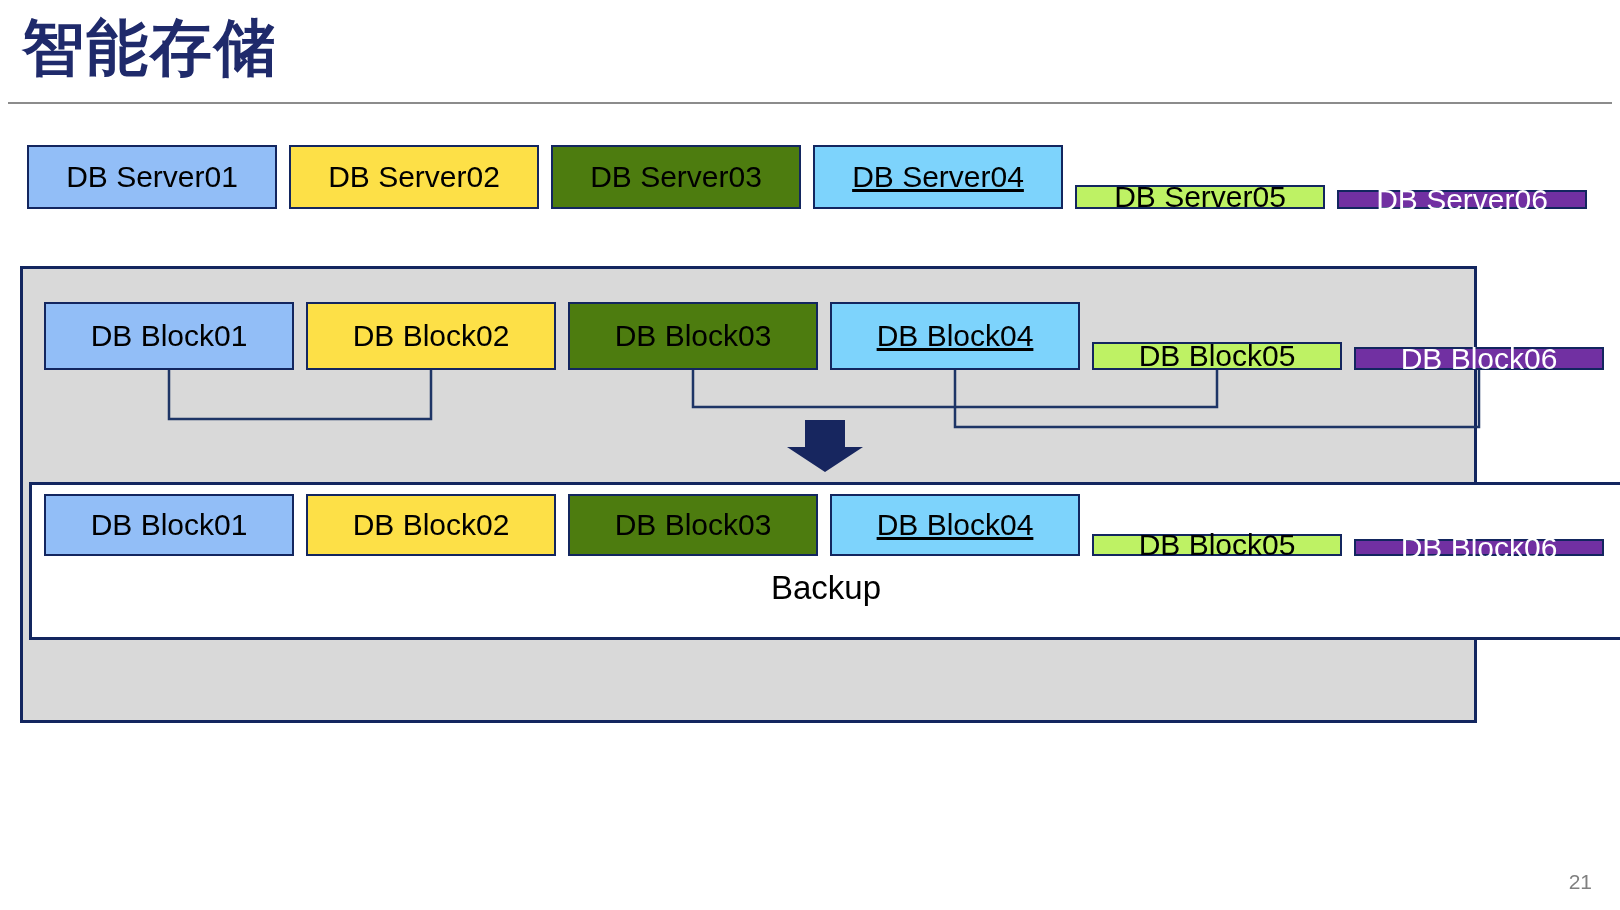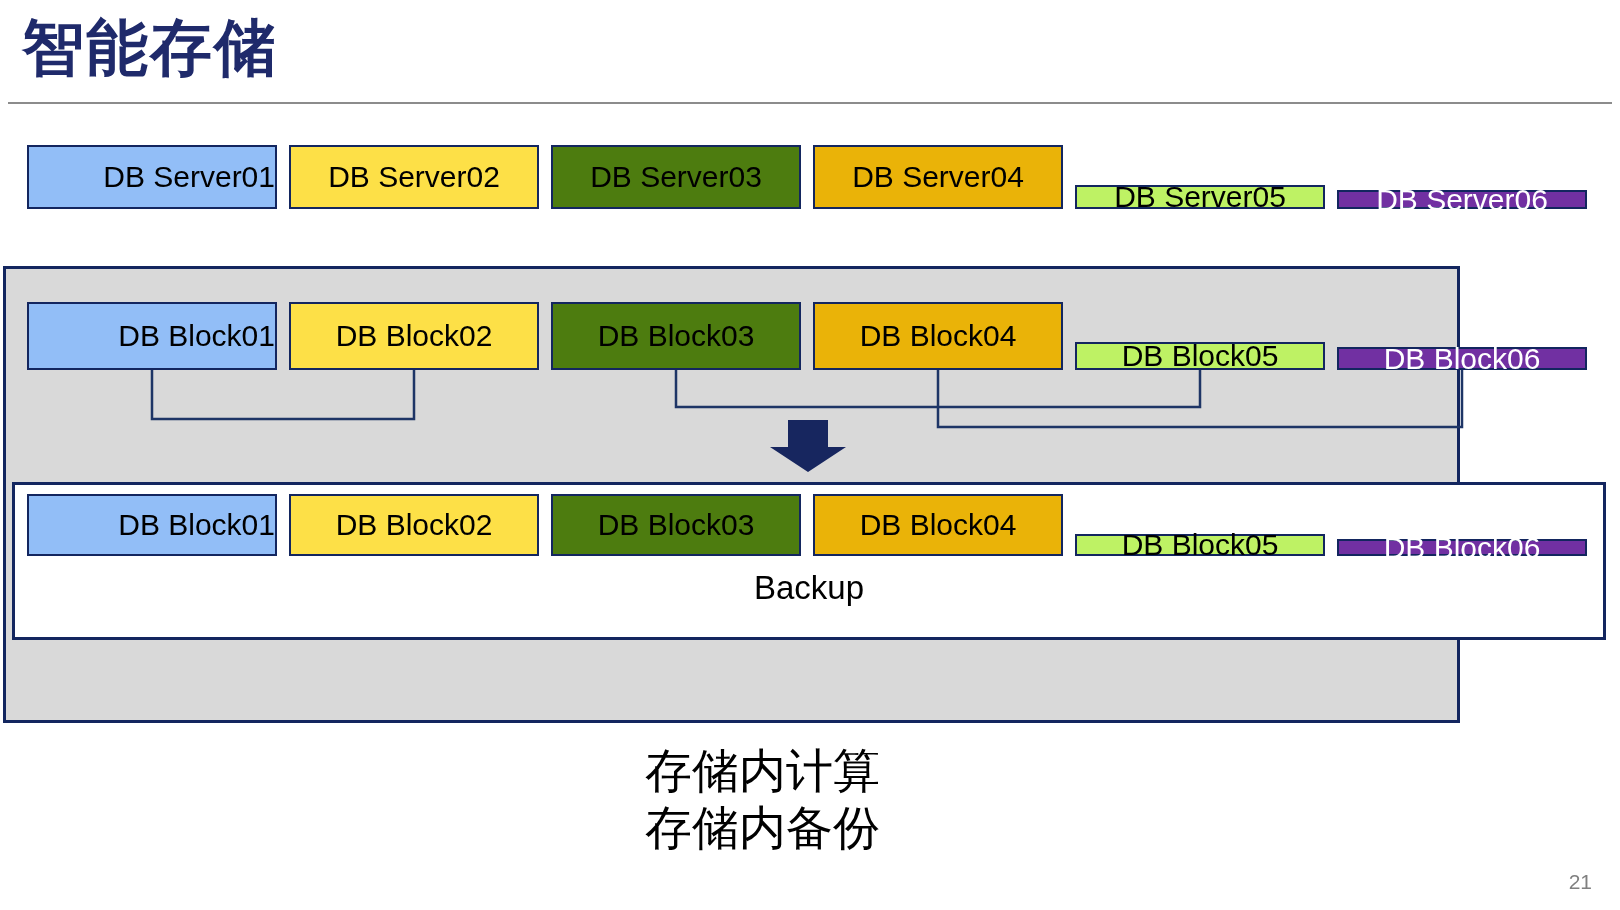--- a/index.html
+++ b/index.html
@@ -15,7 +15,7 @@
   .row { position:absolute; display:flex; gap:12px; }
   .box { flex:1 1 0; display:flex; align-items:center; justify-content:center;
          border:2px solid #13265F; font-size:30px; color:#000; white-space:nowrap; }
-  .c1 { background:#92BEF7;justify-content:flex-end; }
+  .c1 { background:#92BEF7; }
   .c2 { background:#fde047; }
   .c3 { background:#4d7c0f; }
   .c4 { background:#eab308; }

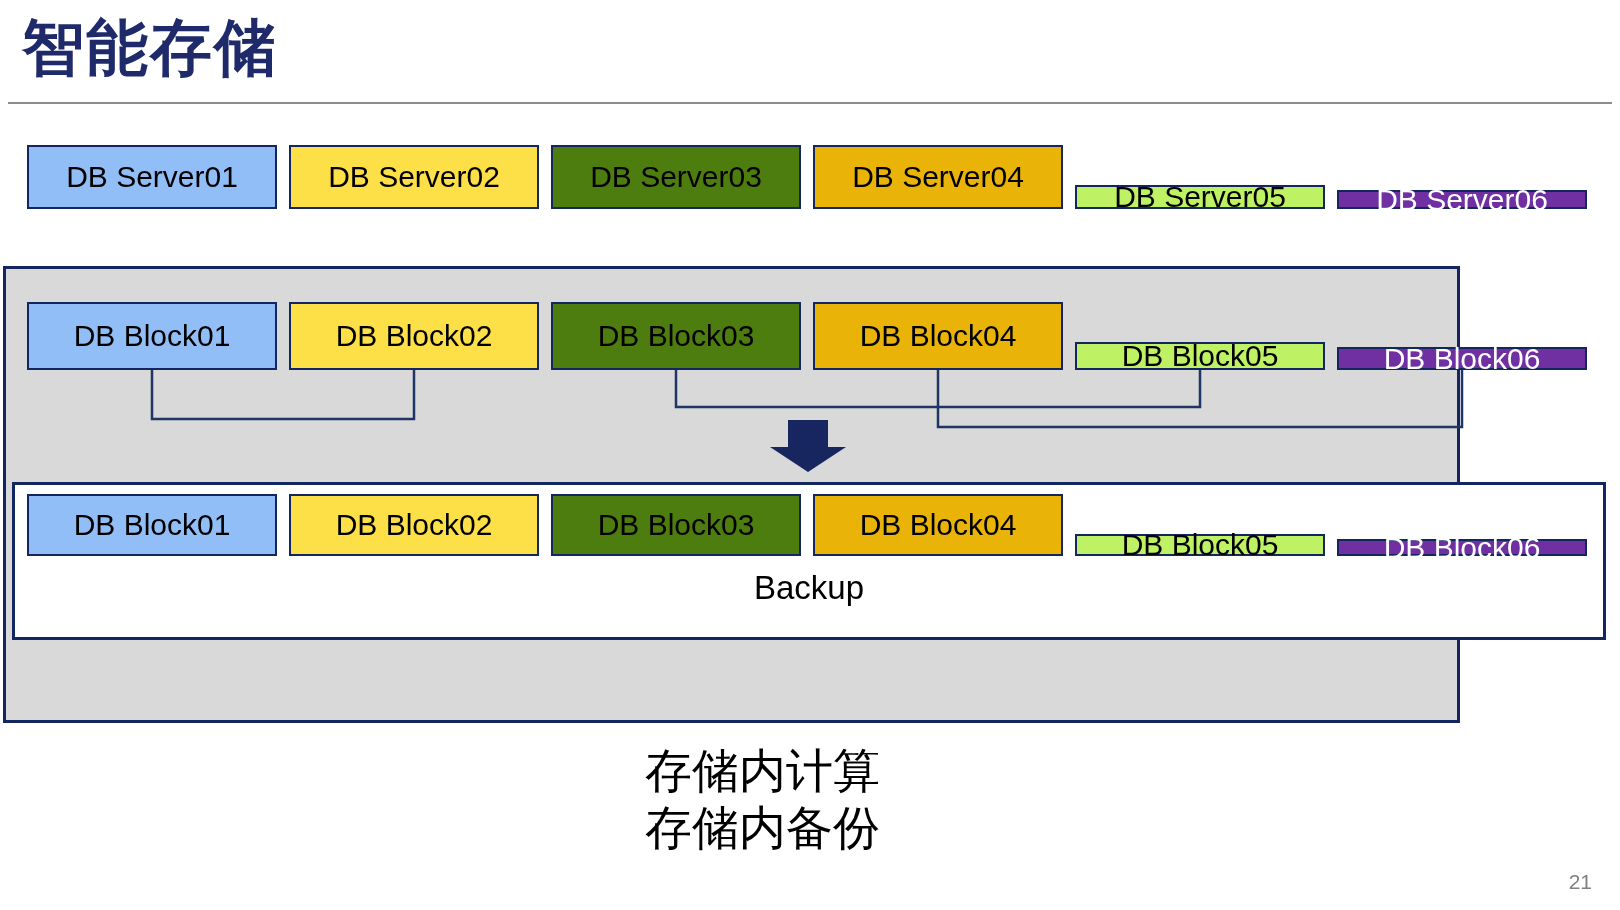--- a/index.html
+++ b/index.html
@@ -18,7 +18,7 @@
   .c1 { background:#92BEF7; }
   .c2 { background:#fde047; }
   .c3 { background:#4d7c0f; }
-  .c4 { background:#eab308; }
+  .c4 { background:#7dd3fc;text-decoration:underline; }
   .c5 { background:#bef264;margin-top:40px; }
   .c6 { background:#7130A2; color:#FFFFFF;margin-top:45px; }
 

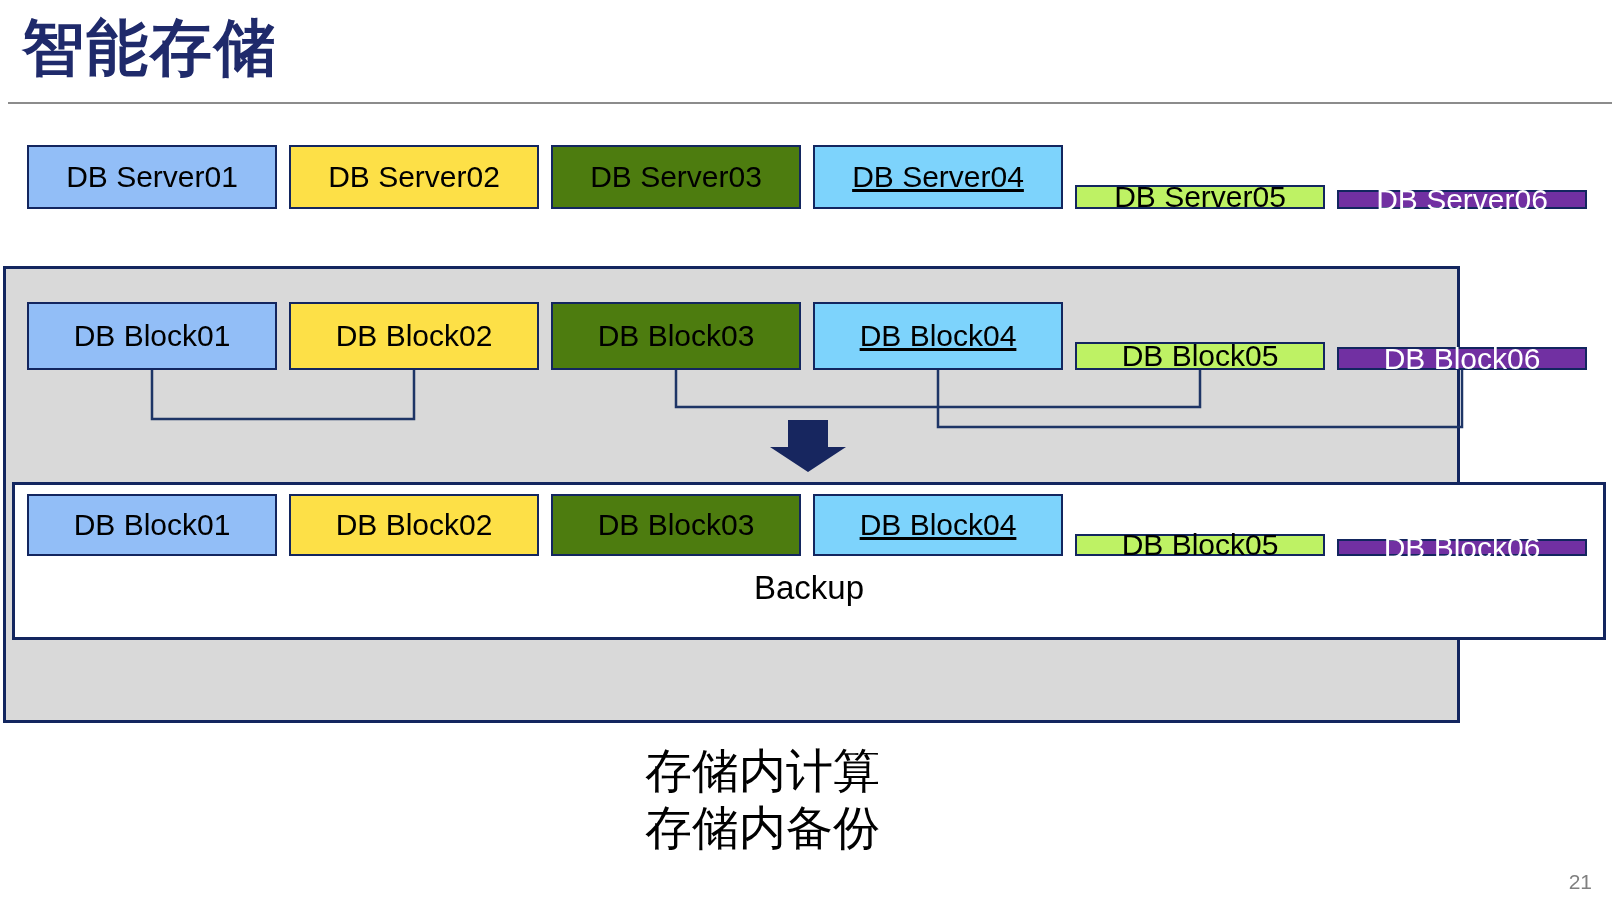--- a/index.html
+++ b/index.html
@@ -24,7 +24,7 @@
 
   .servers { left:27px; top:145px; width:1560px; height:64px; }
 
-  .gray-box { position:absolute; left:3px; top:266px; width:1457px; height:457px;
+  .gray-box { position:absolute; left:20px; top:266px; width:1457px; height:457px;
               background:#D9D9D9; border:3px solid #13265F; }
   .blocks-top { left:21px; top:33px; width:1560px; height:68px; }
   .connectors { position:absolute; left:0; top:0; width:1604px; height:451px; }

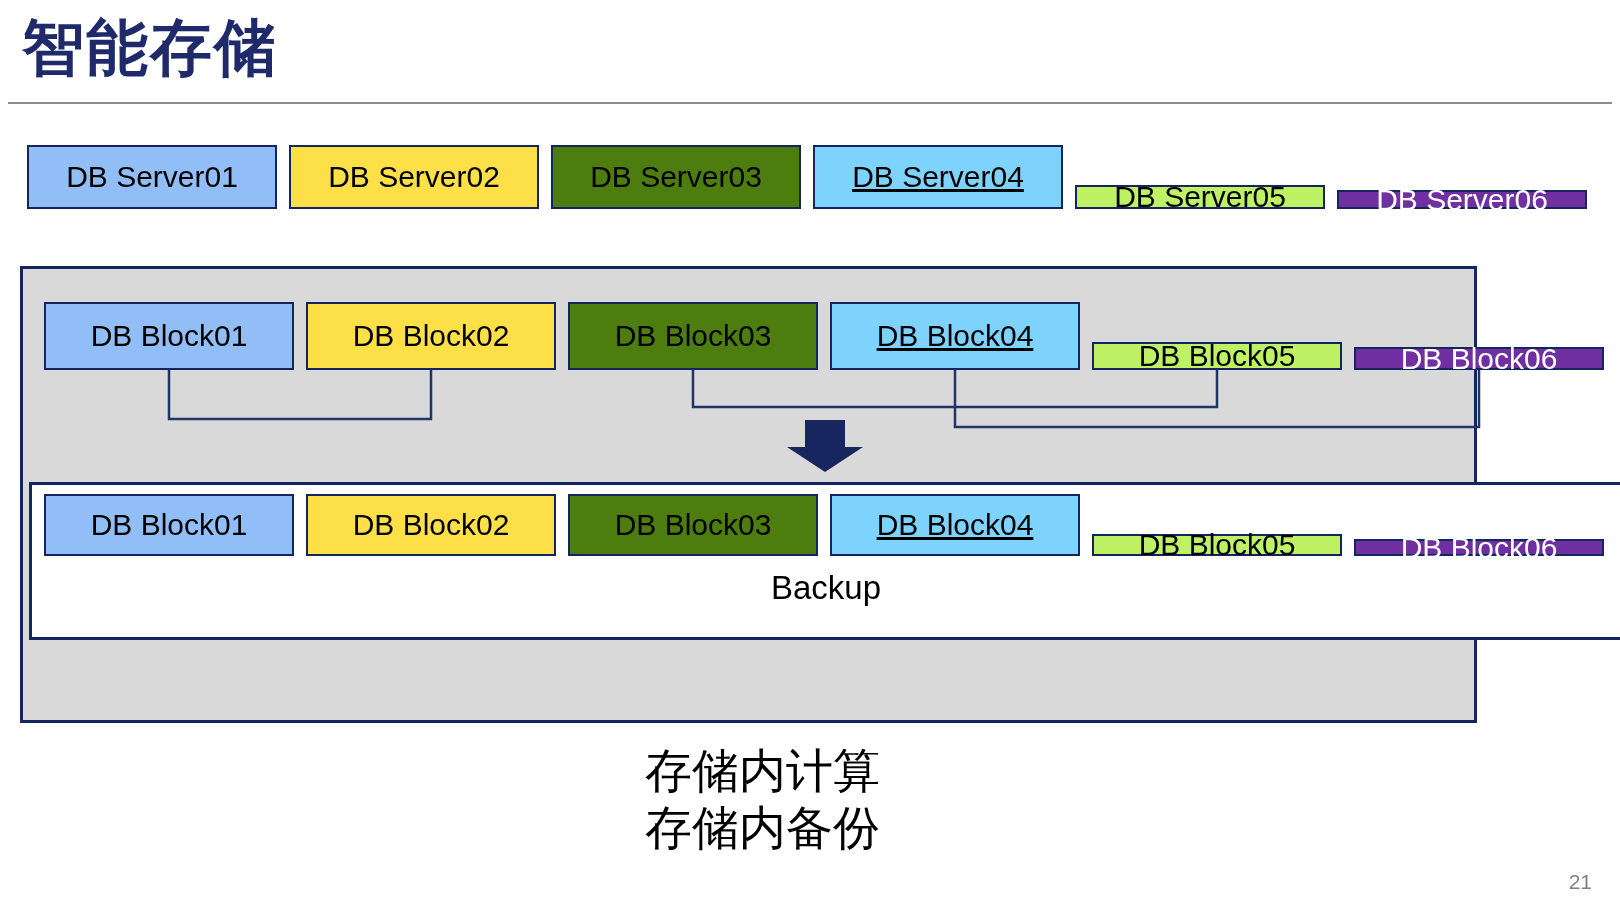--- a/index.html
+++ b/index.html
@@ -128,10 +128,6 @@
 
   </div>
 
-  <div class="caption">
-    <div>存储内计算</div>
-    <div>存储内备份</div>
-  </div>
 
   <div class="page-number">21</div>
 </div>

